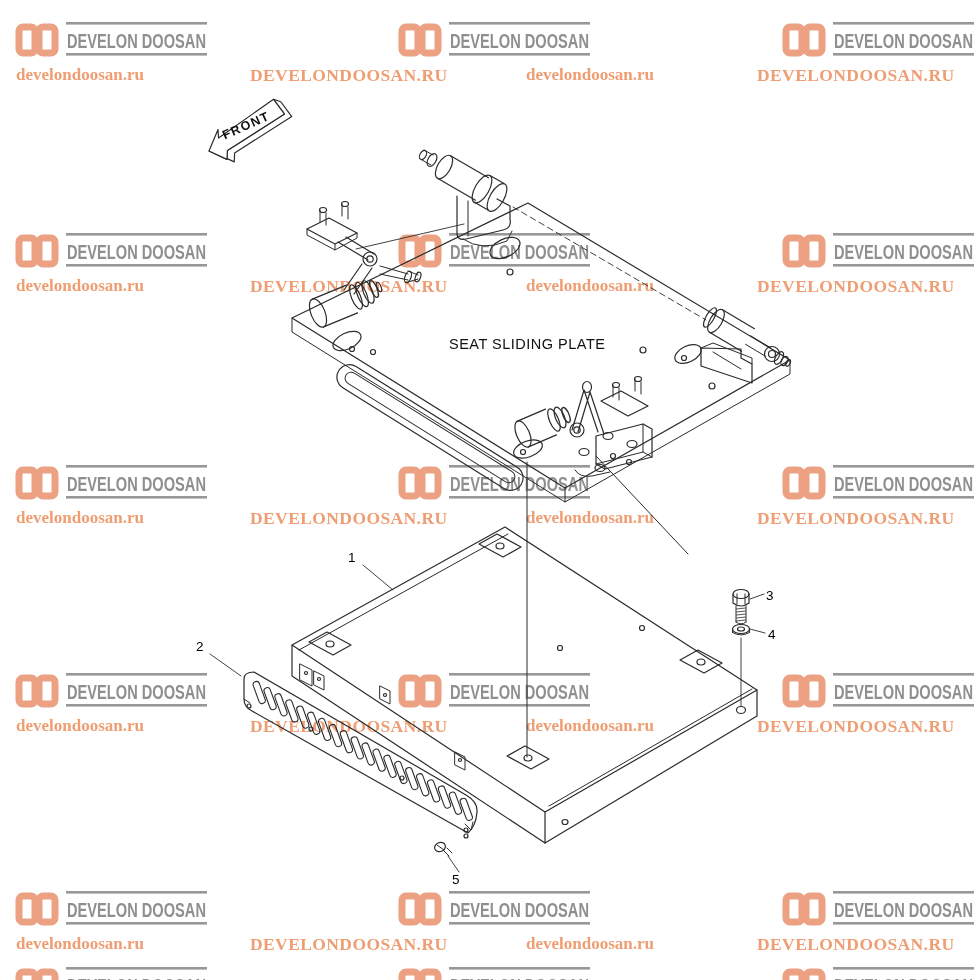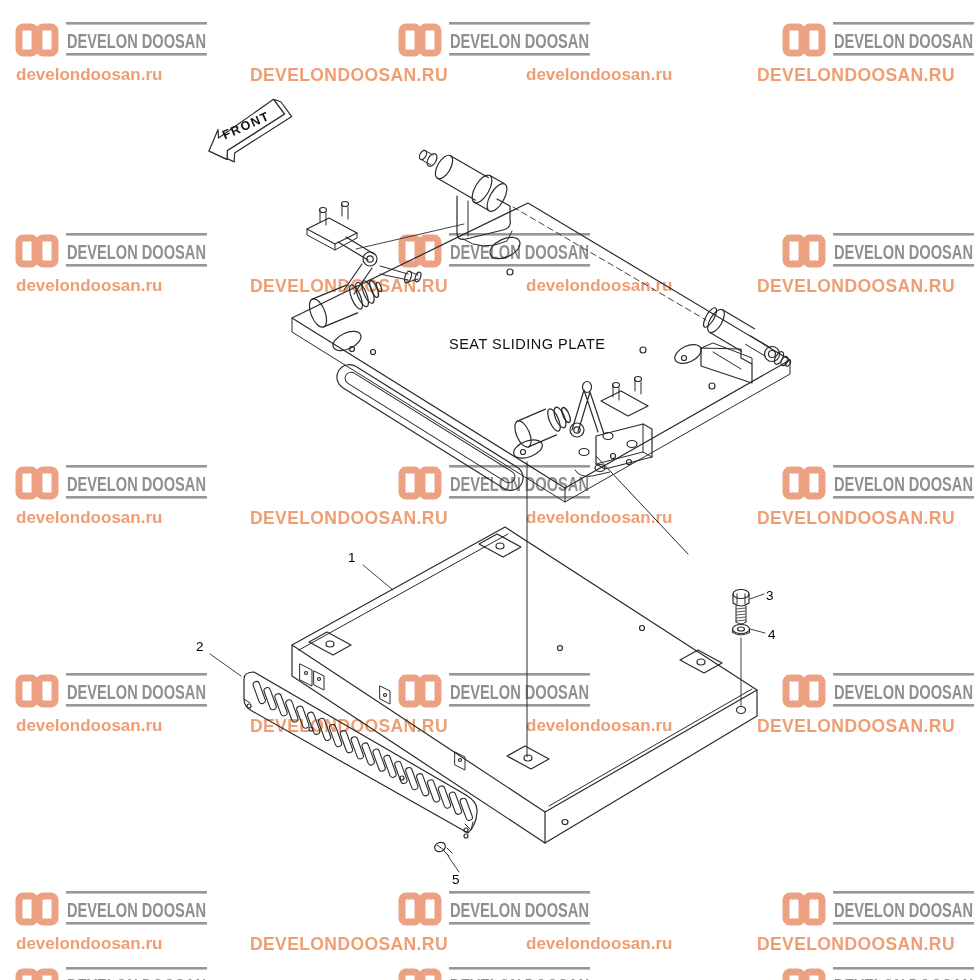--- a/index.html
+++ b/index.html
@@ -16,7 +16,7 @@
   .dd rect{fill:none;stroke:#eca183;stroke-width:7}
   .wm-rule{fill:#989898}
   .wm-word{fill:#8f8f8f;font-family:"Liberation Sans",sans-serif;font-weight:bold;font-size:20.5px}
-  .wm-url{position:absolute;top:43px;font-family:Liberation Sans, sans-serif;font-weight:bold;
+  .wm-url{position:absolute;top:43px;font-family:Liberation Serif, serif;font-weight:bold;
           color:#ee9e72;white-space:nowrap}
   .lower{font-size:17px}
   .upper{font-size:17.5px;letter-spacing:.4px}

